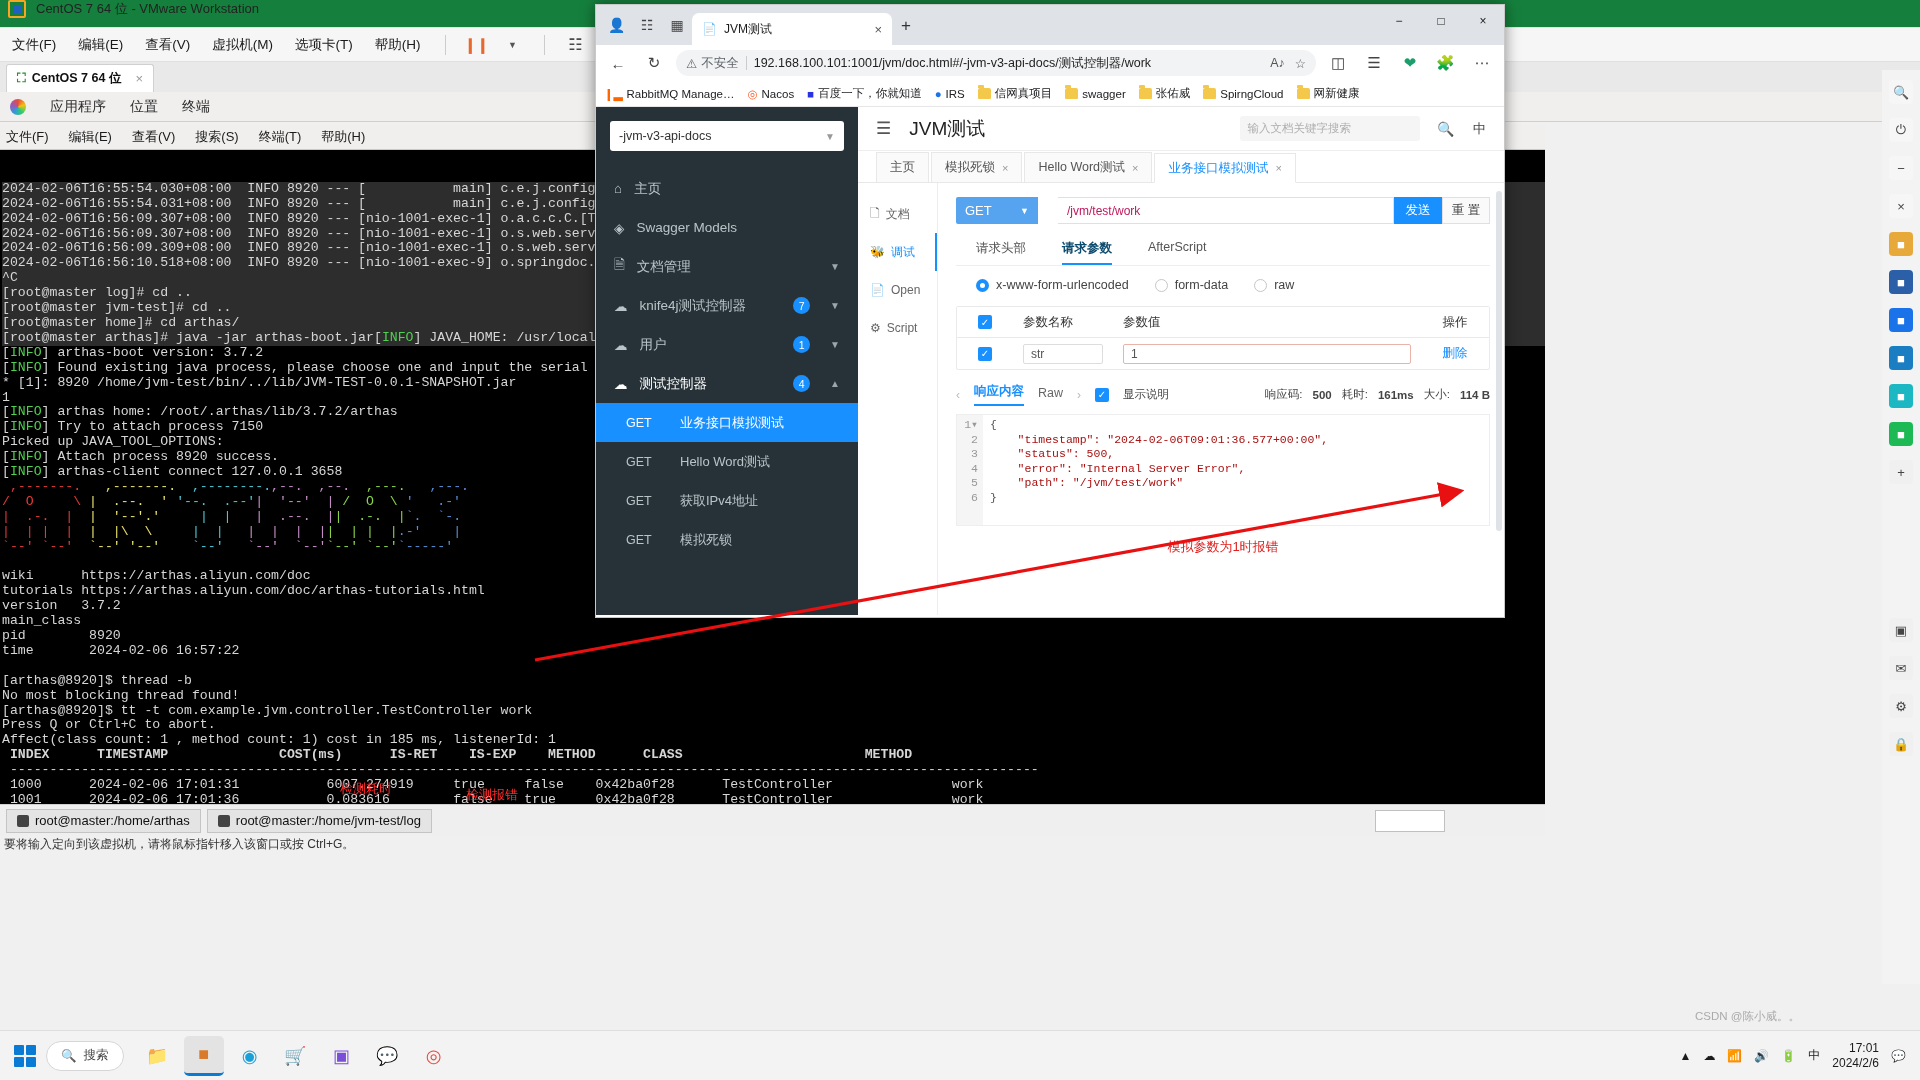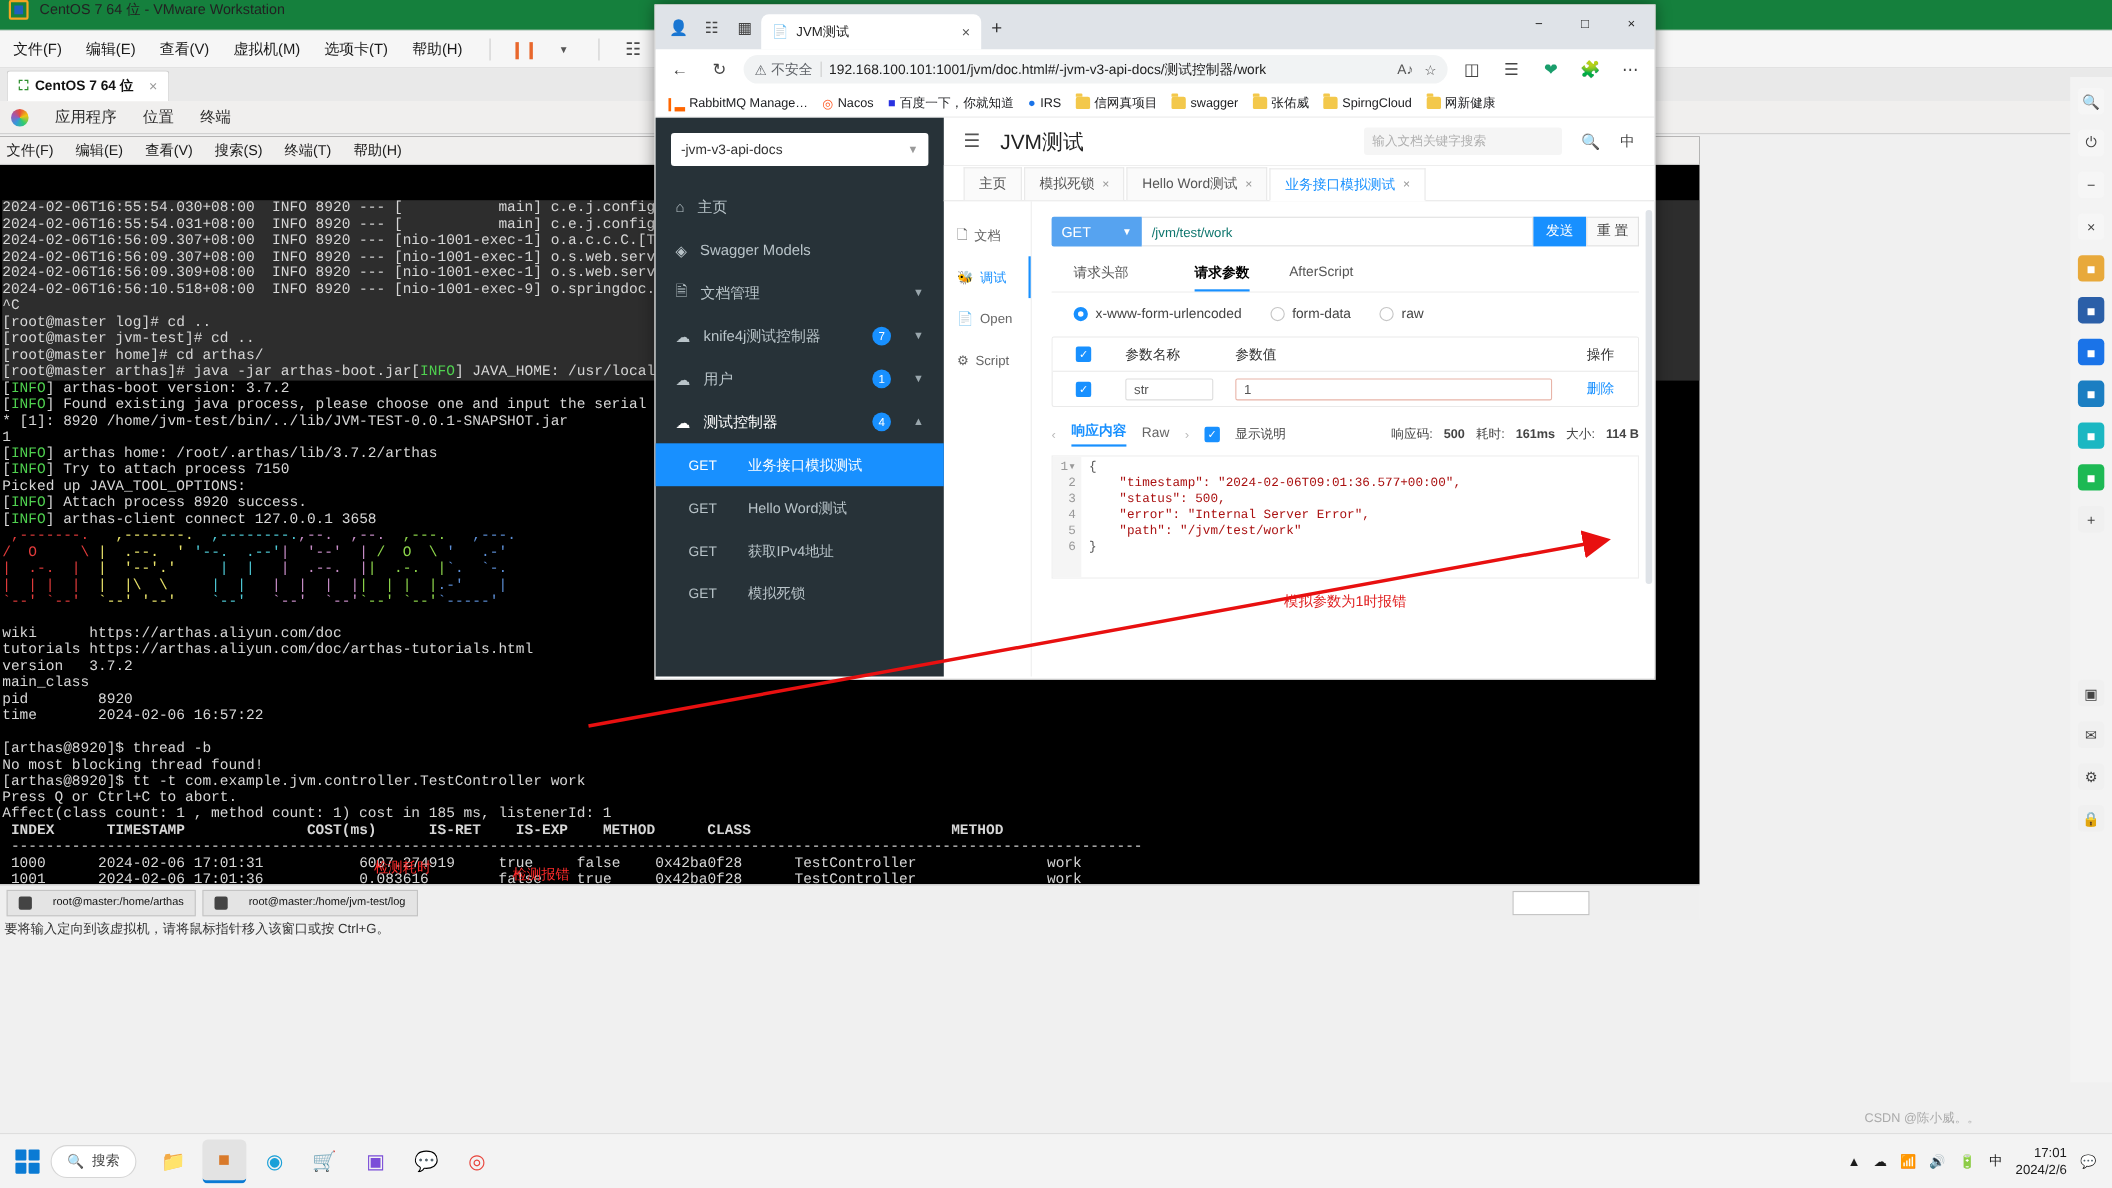--- a/index.html
+++ b/index.html
@@ -173,7 +173,7 @@
     align-items:center; justify-content:space-between; padding:0 9px; border-radius:2px 0 0 2px;
   }
   .req-url { flex:1; border:1px solid #e0e0e0; border-left:none; font-size:12px;
-    color:#0f766e; display:flex; align-items:center; padding-left:9px; }
+    color:#be185d; display:flex; align-items:center; padding-left:9px;margin-left:20px; }
   .btn-send { width:48px; background:#1890ff; color:#fff; font-size:12.5px;
     display:flex;align-items:center;justify-content:center;}
   .btn-reset { width:48px; background:#fafafa; border:1px solid #e0e0e0; color:#444;

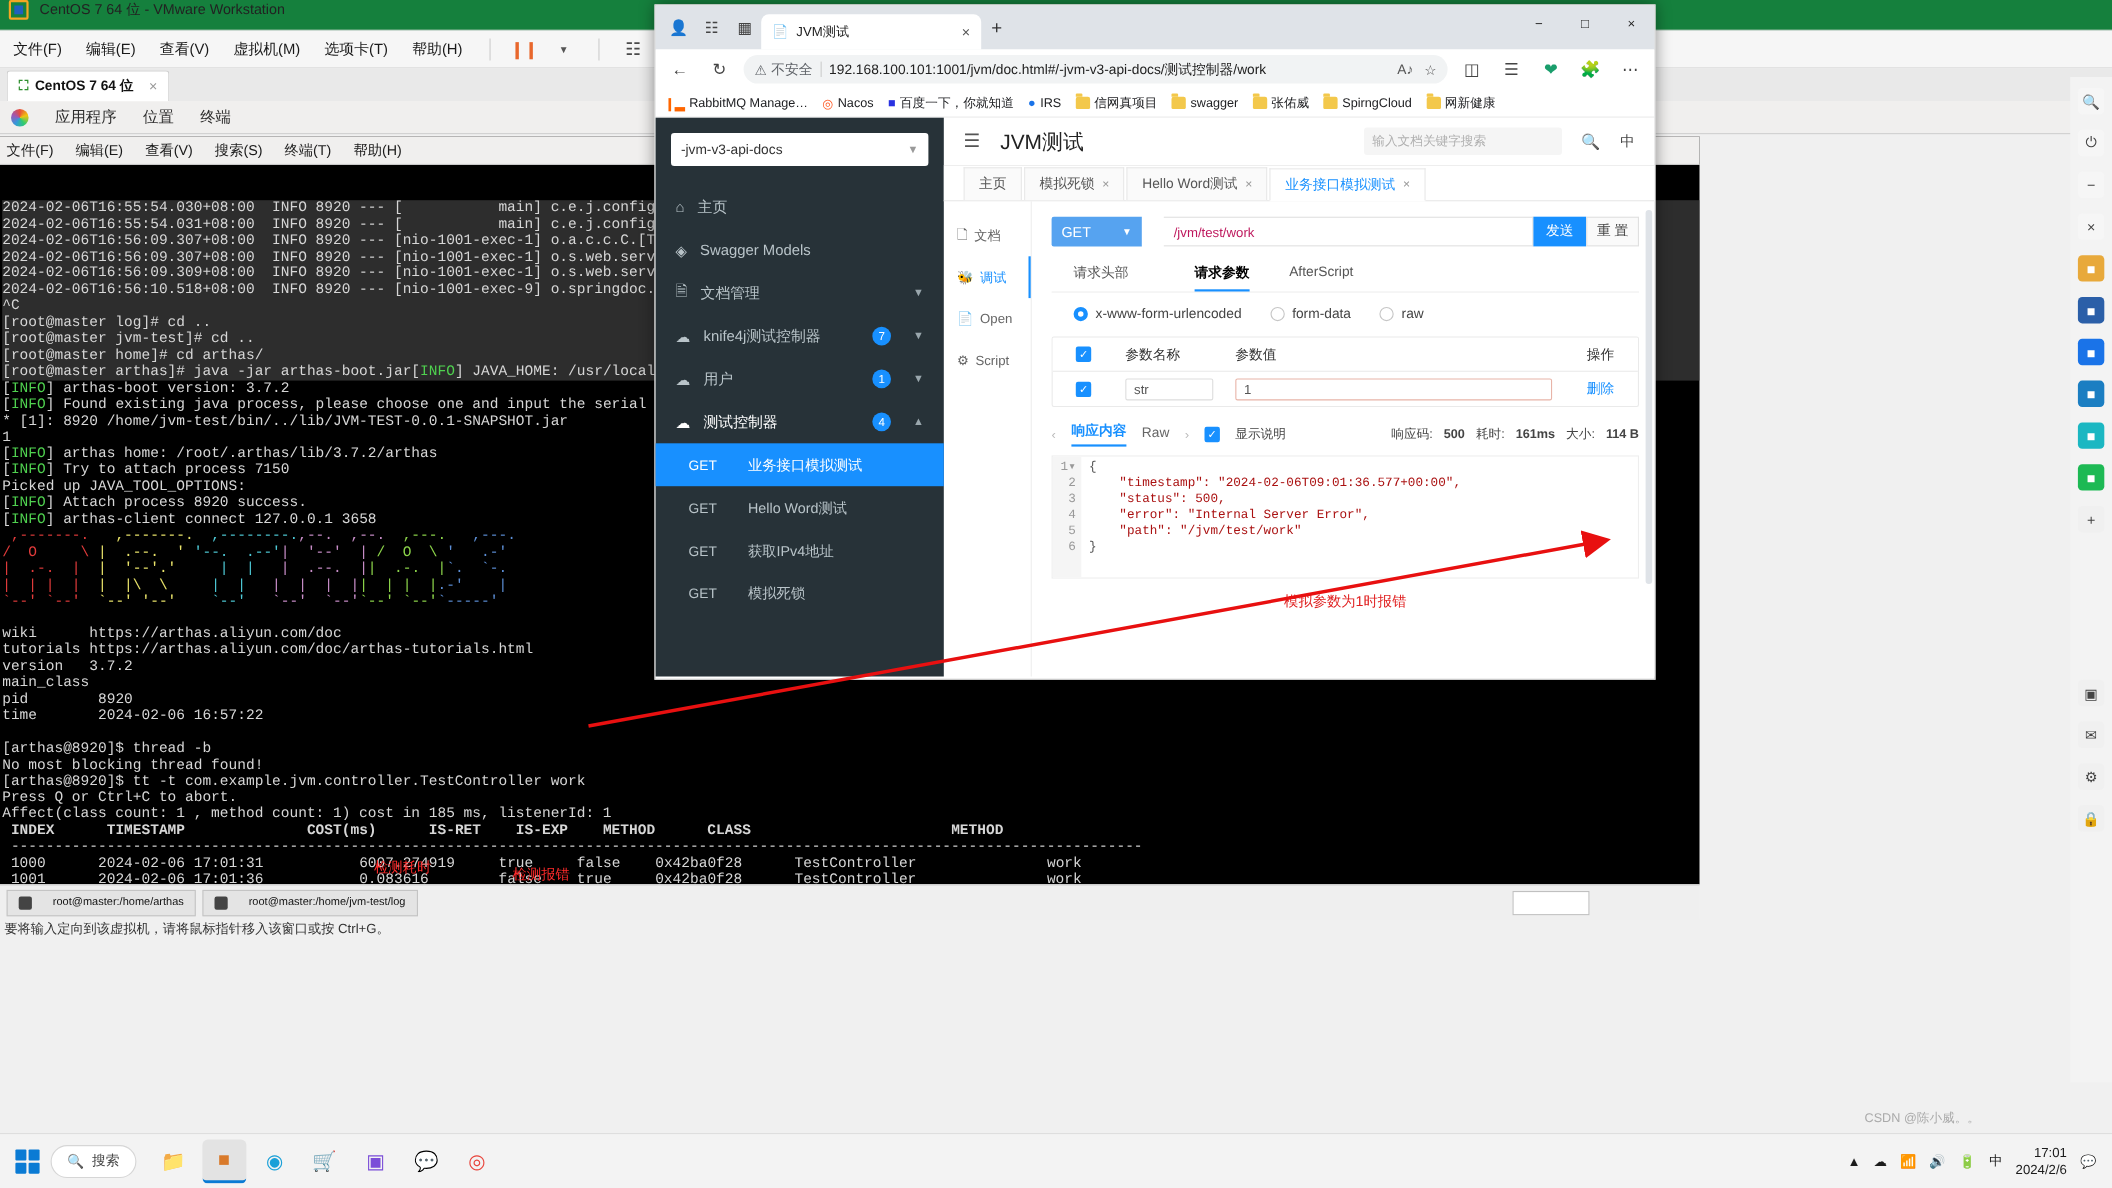--- a/index.html
+++ b/index.html
@@ -181,7 +181,7 @@
   .sub-tabs { display:flex; gap:36px; margin-top:16px; border-bottom:1px solid #eee;
     padding-left:20px; }
   .sub-tab { font-size:12.5px; color:#555; padding-bottom:6px; }
-  .sub-tab.active { color:#000000; font-weight:bold; border-bottom:2px solid #1890ff;margin-left:24px; }
+  .sub-tab.active { color:#0c4a6e; font-weight:bold; border-bottom:2px solid #1890ff; }
   .radios { display:flex; gap:26px; margin-top:12px; padding-left:20px; align-items:center; }
   .radio { display:flex; align-items:center; gap:7px; font-size:12.5px; color:#444; }
   .rd { width:13px;height:13px;border-radius:50%;border:1px solid #c6c6c6; }

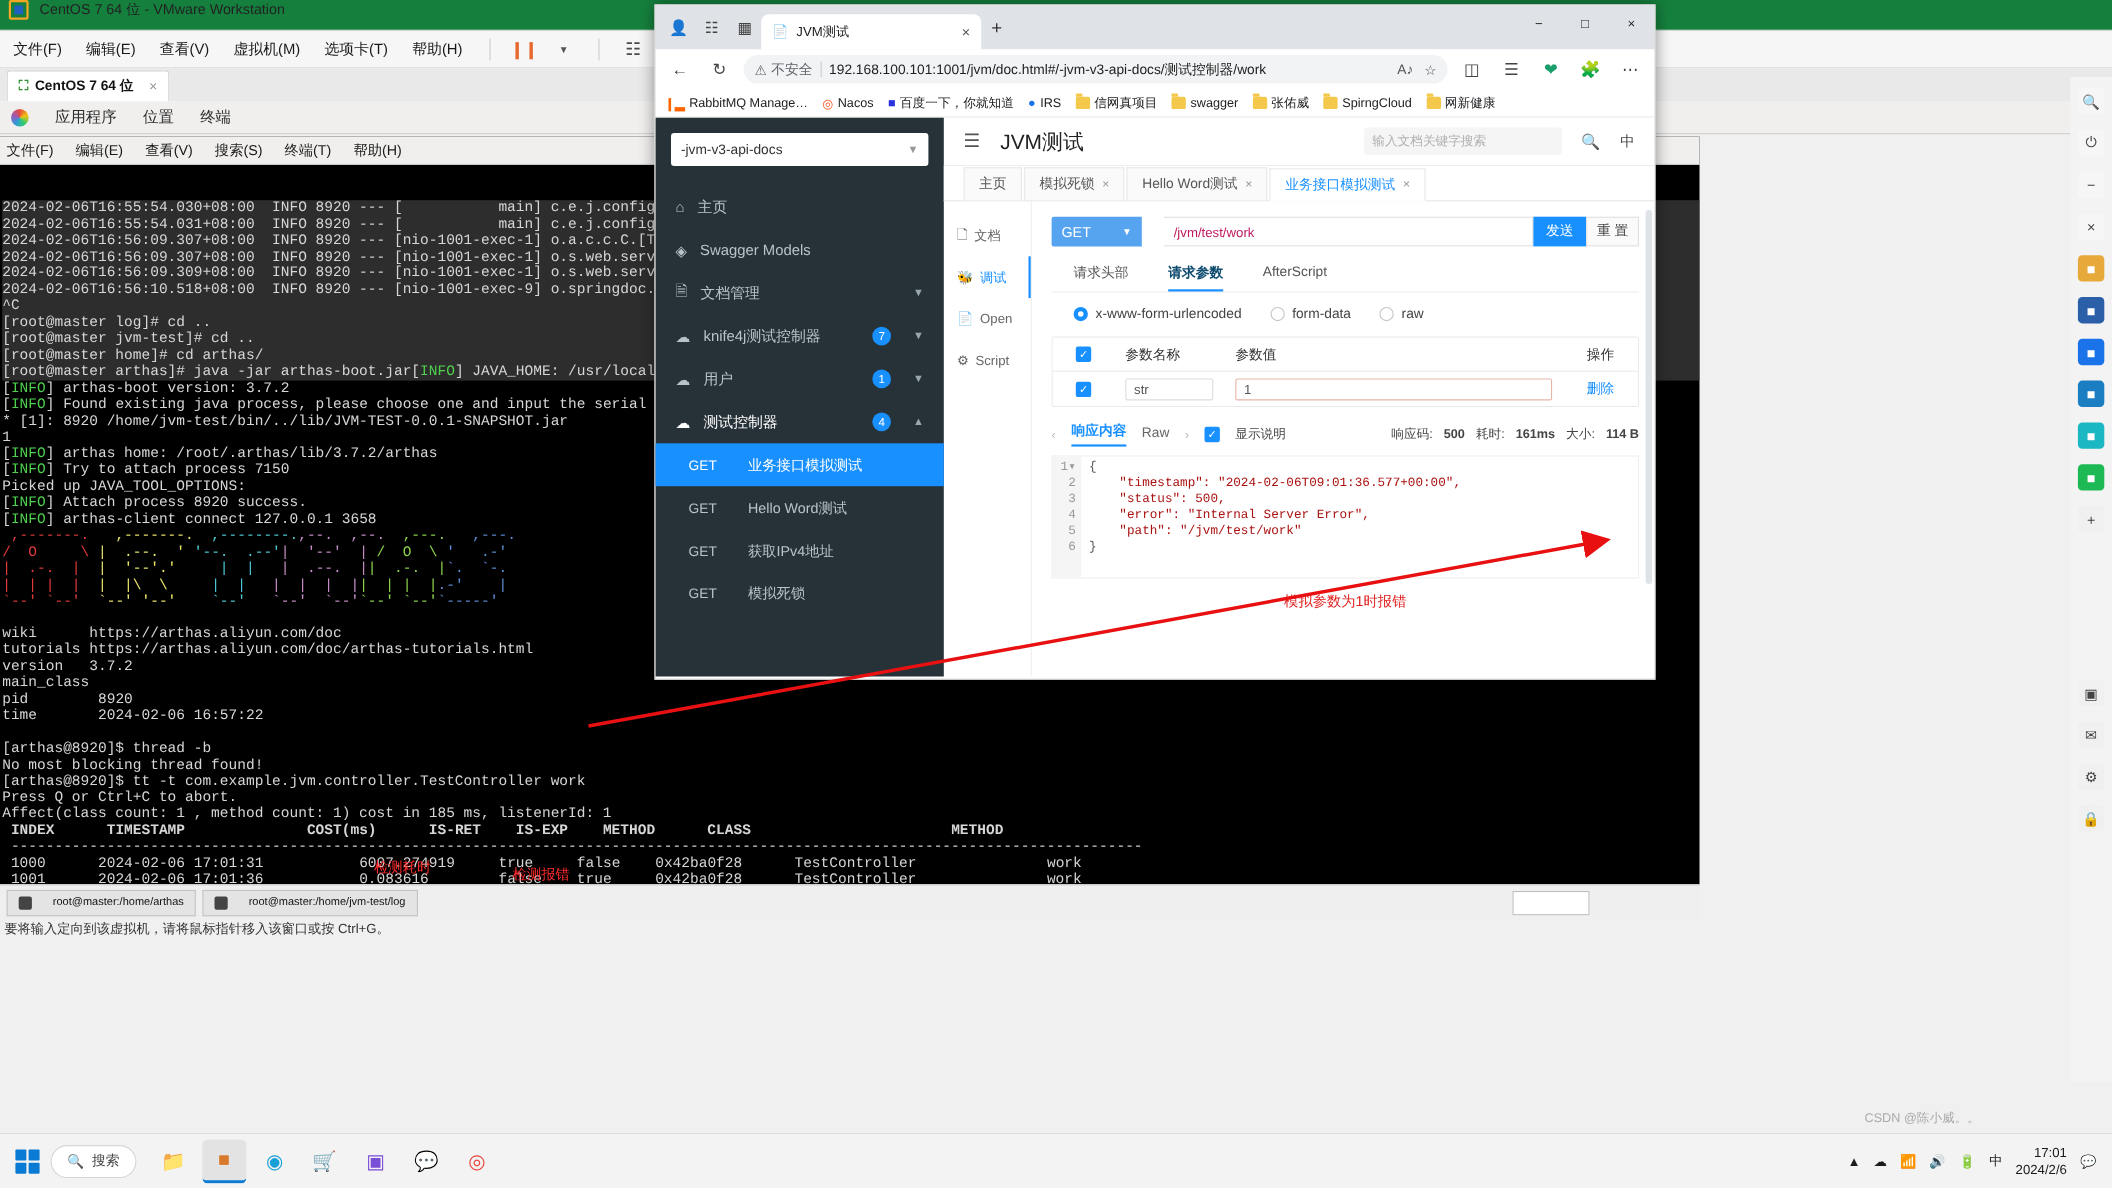--- a/index.html
+++ b/index.html
@@ -70,7 +70,7 @@
   }
   .vm-bb-item {
     height:24px; background:#e4e4e4; border:1px solid #c4c4c4; display:flex;
-    align-items:center; gap:19px; padding:0 10px; font-size:10px; color:#111;
+    align-items:center; gap:6px; padding:0 10px; font-size:13px; color:#111;
   }
   .vm-bb-sq { width:12px;height:12px;background:#444;border-radius:2px;}
   .vm-statusbar {

